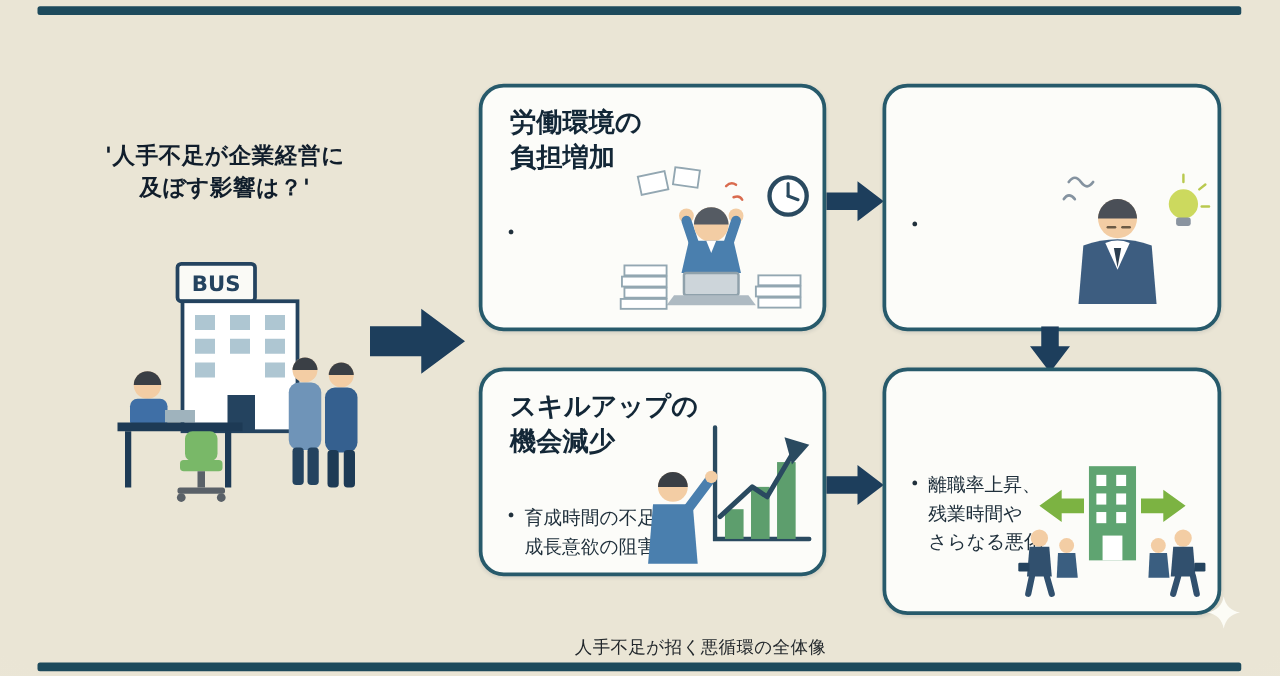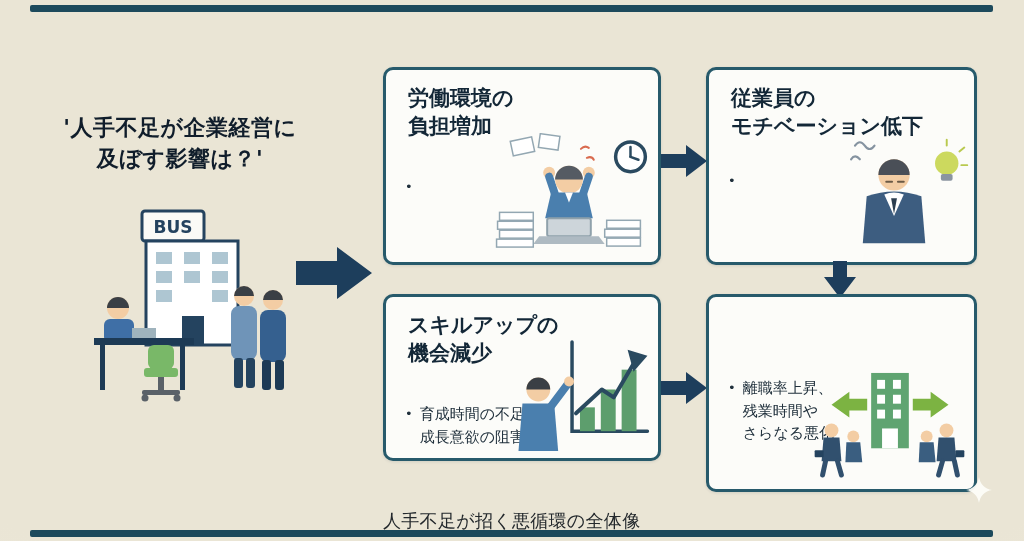--- a/index.html
+++ b/index.html
@@ -17,7 +17,7 @@
   .arrow-top{left:661px;top:144px;width:46px;height:34px}
   .arrow-bottom{left:661px;top:371px;width:46px;height:34px}
   .arrow-down{left:822px;top:261px;width:36px;height:37px}
-  .box{position:absolute;background:#fcfcf9;border:3px solid #275a6b;border-radius:10px;
+  .box{position:absolute;background:#fcfcf9;border:3px solid #275a6b;border-radius:20px;
     box-shadow:0 1px 3px rgba(40,60,70,.12)}
   .box1{left:383px;top:67px;width:278px;height:198px}
   .box2{left:706px;top:67px;width:271px;height:198px}

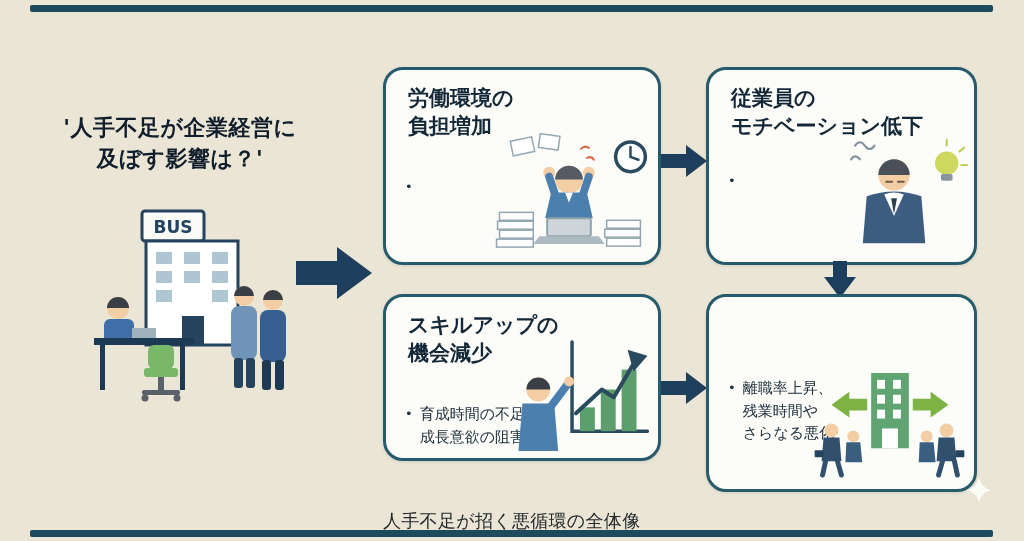--- a/index.html
+++ b/index.html
@@ -161,8 +161,6 @@
   </svg>
 
   <div class="box box2">
-    <div class="box-title">従業員の
-モチベーション低下</div>
     <div class="box-bullet">
       <span class="dot">•</span>
     </div>

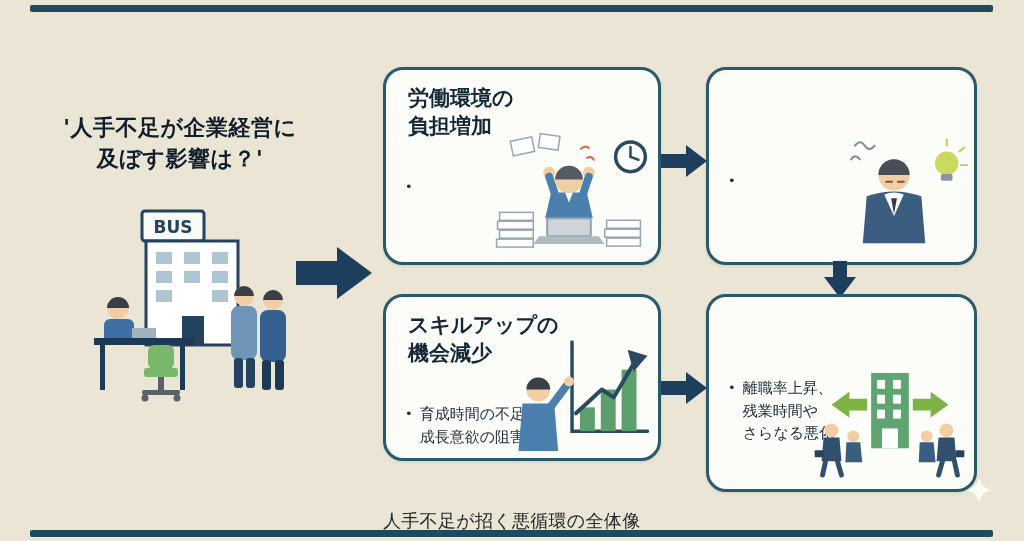--- a/index.html
+++ b/index.html
@@ -10,7 +10,7 @@
   .bar-top{top:5px}
   .bar-bottom{bottom:4px}
   .main-title{position:absolute;left:6px;top:112px;width:348px;text-align:center;
-    font-size:22px;font-weight:bold;color:#101d2b;line-height:1.42;white-space:pre-line;letter-spacing:.5px}
+    font-size:18px;font-weight:bold;color:#101d2b;line-height:1.42;white-space:pre-line;letter-spacing:.5px}
   .office{position:absolute;left:92px;top:208px;width:205px;height:200px}
   .arrow{position:absolute}
   .arrow-main{left:296px;top:245px;width:76px;height:56px}

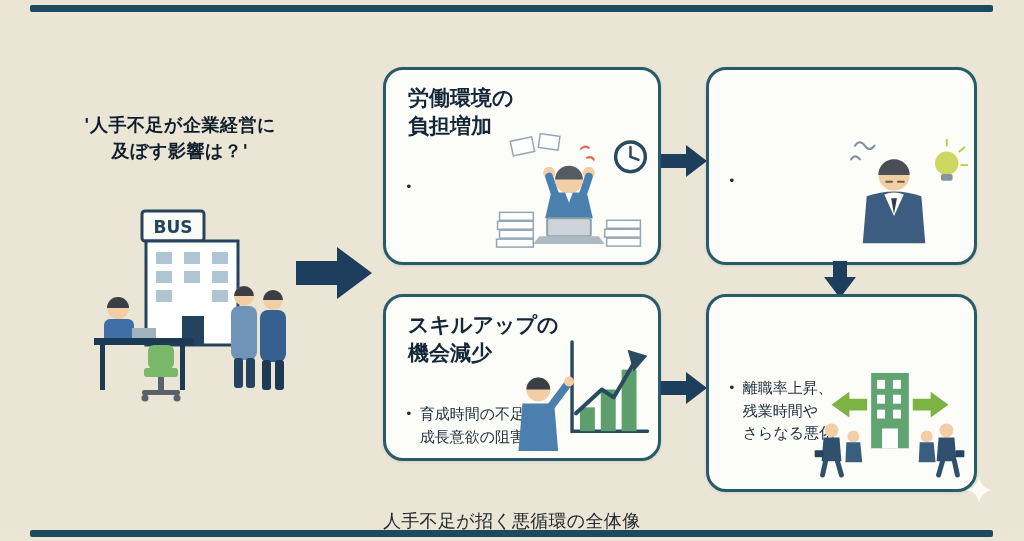--- a/index.html
+++ b/index.html
@@ -37,8 +37,8 @@
   .illus-demotivated{right:4px;bottom:10px;width:150px;height:122px}
   .illus-skill{right:6px;bottom:6px;width:150px;height:124px}
   .illus-leaving{right:4px;bottom:8px;width:162px;height:114px}
-  .caption{position:absolute;left:383px;top:509px;width:278px;text-align:left;
-    font-size:18px;color:#23282c;letter-spacing:.3px}
+  .caption{position:absolute;left:383px;top:509px;width:278px;text-align:right;
+    font-size:14px;color:#23282c;letter-spacing:.3px}
   .sparkle{position:absolute;left:966px;top:477px;width:26px;height:26px}
 </style>
 </head>

